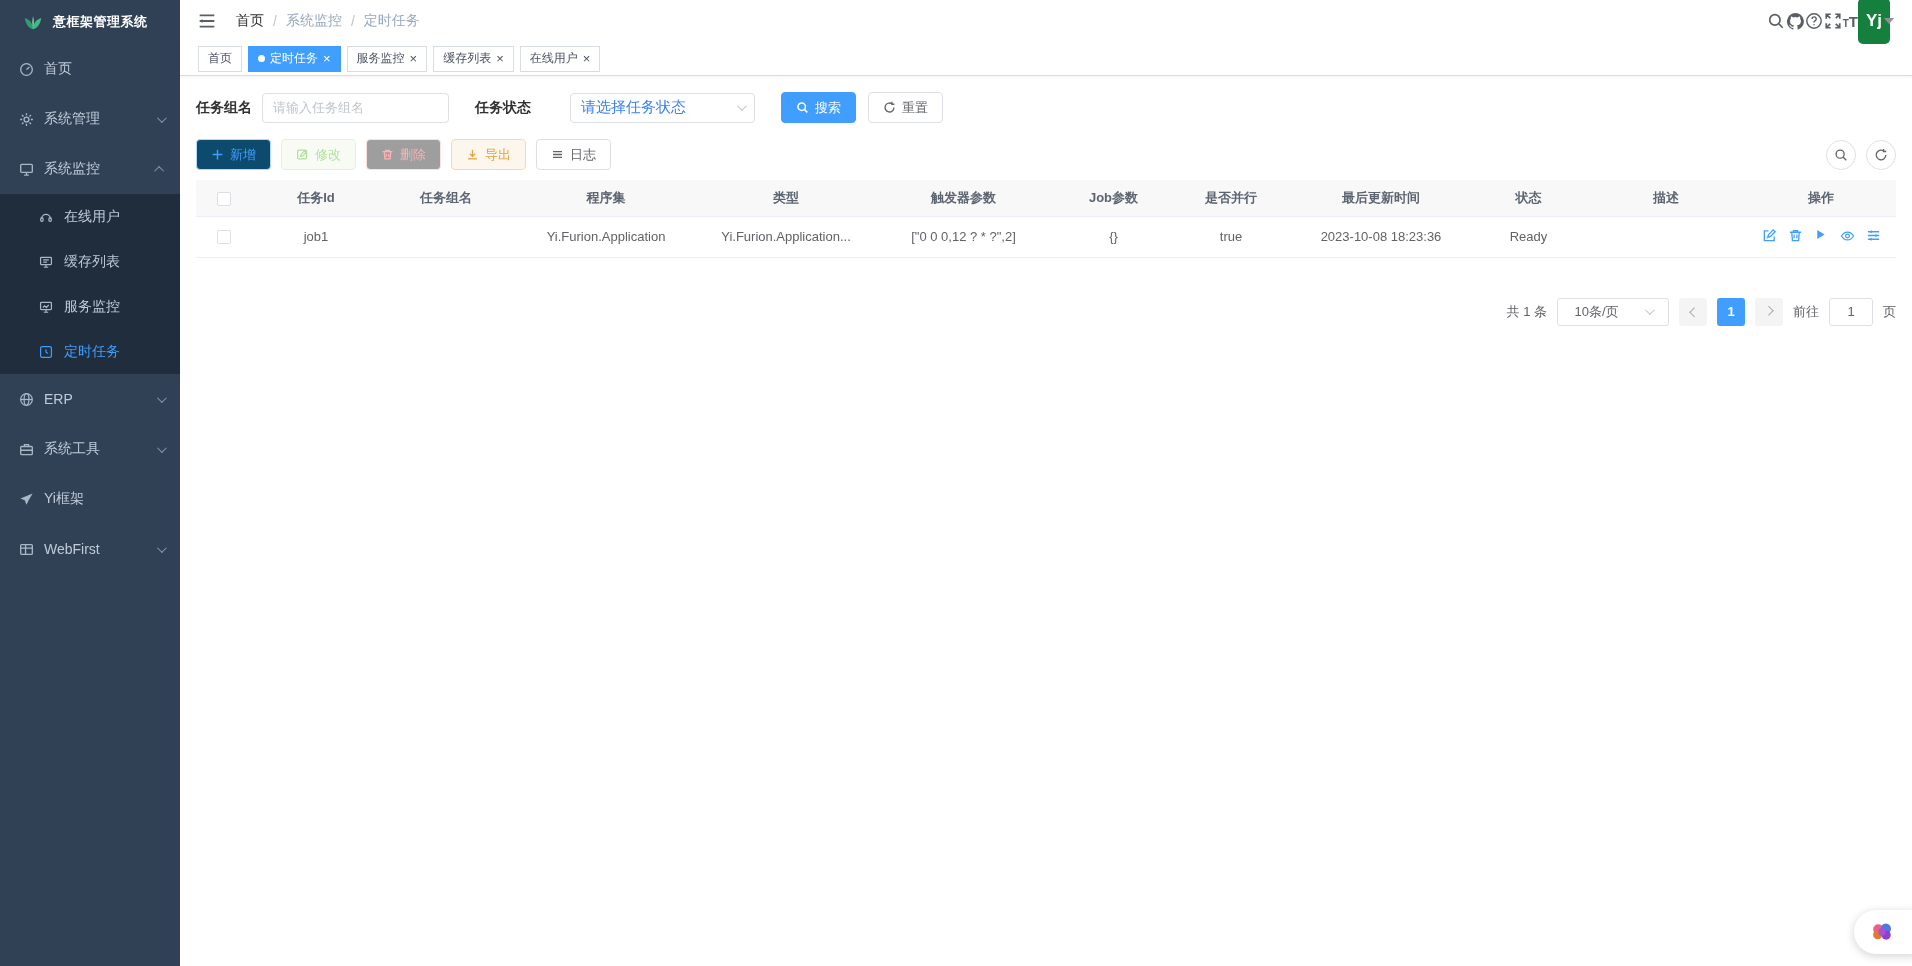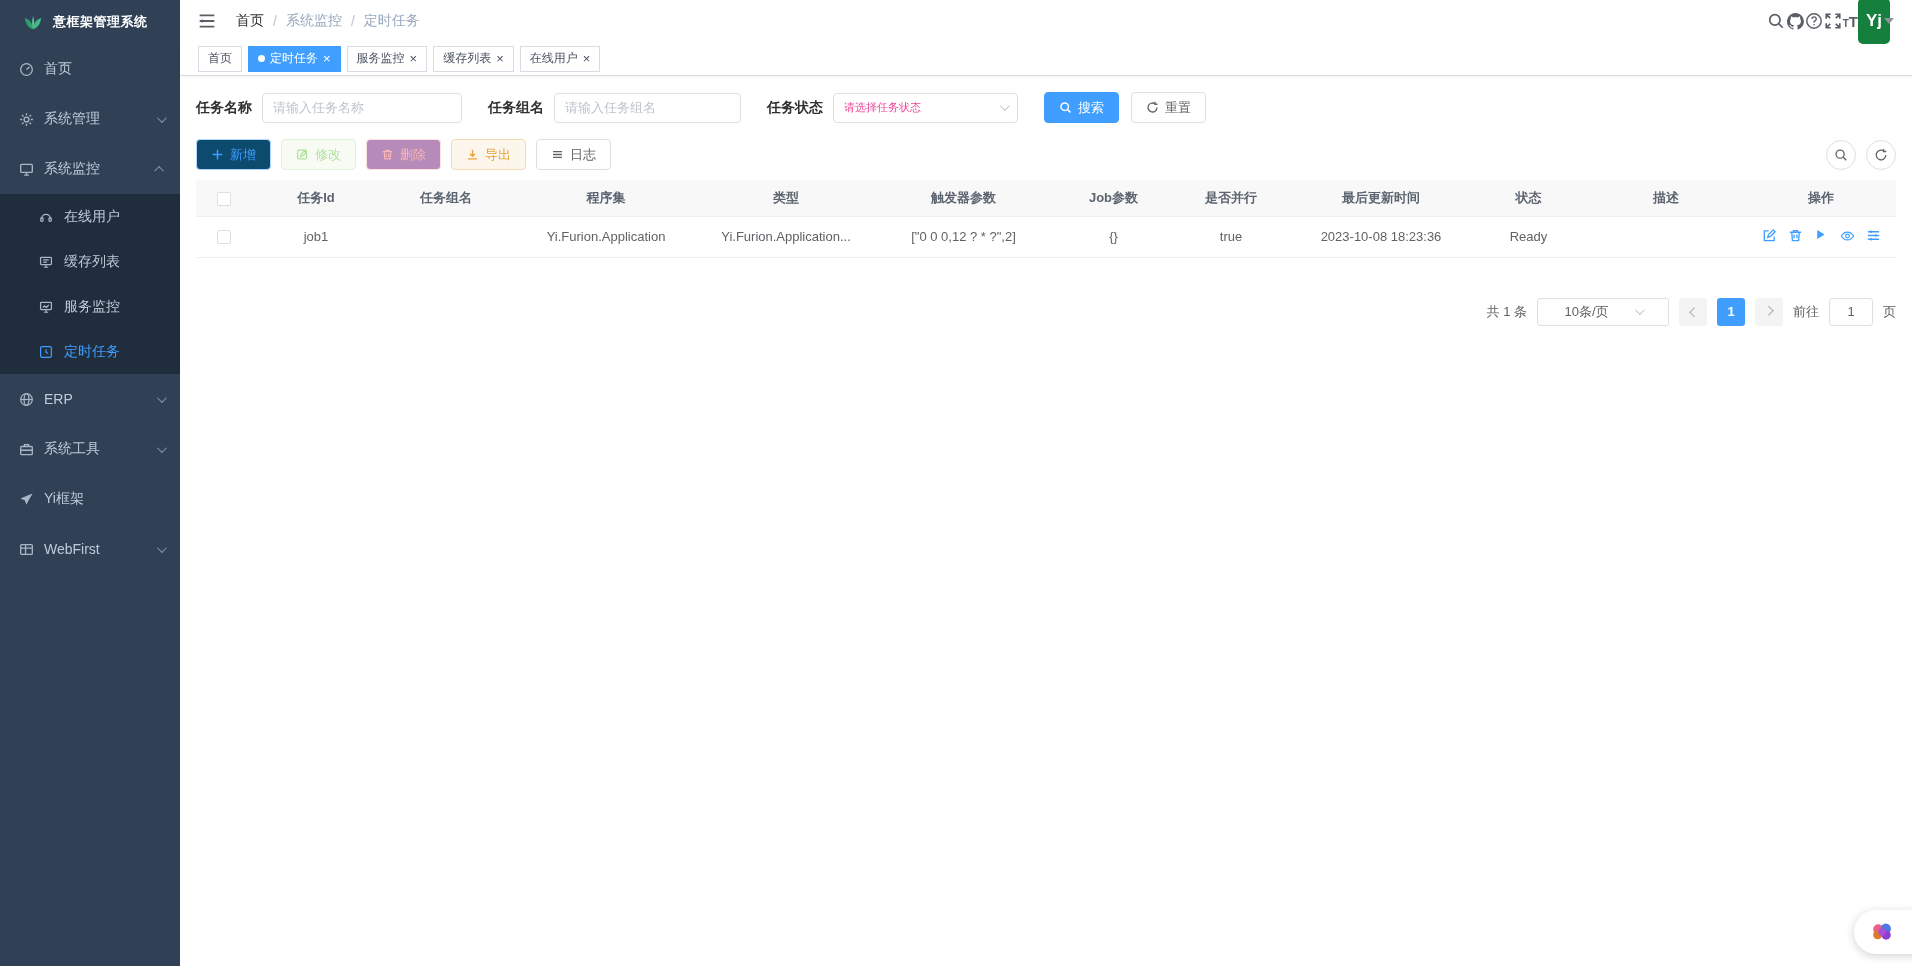--- a/index.html
+++ b/index.html
@@ -294,10 +294,6 @@
     <div class="content">
 
       <div class="search-row">
-        <div class="fld-group">
-          <span class="fld-label">任务名称</span>
-          <input class="inp" placeholder="请输入任务名称" style="">
-        </div>
         <div class="fld-group">
           <span class="fld-label">任务组名</span>
           <input class="inp" style="width: 187px;" placeholder="请输入任务组名">

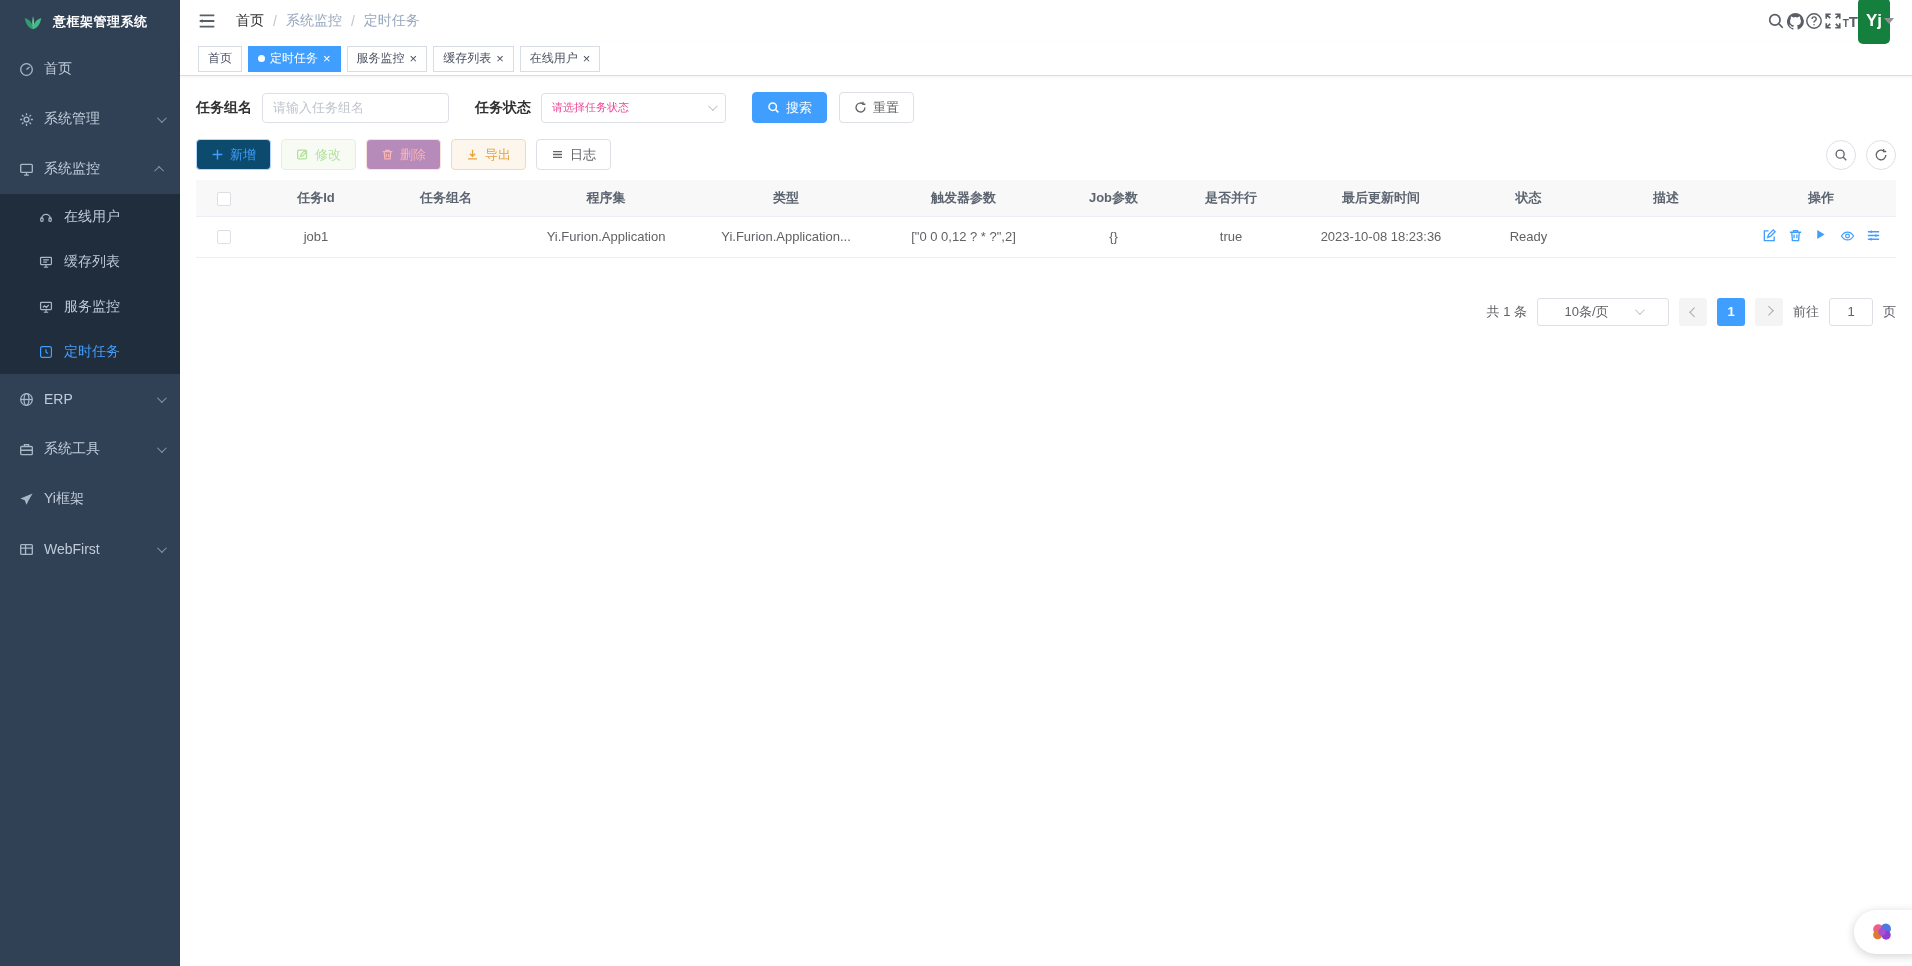--- a/index.html
+++ b/index.html
@@ -49,7 +49,7 @@
   .inp { width:200px; height:30px; border:1px solid #dcdfe6; border-radius:4px; padding:0 10px; font-size:13px; color:#606266; outline:none; font-family:inherit; }
   .inp::placeholder { color:#bfc4cc; }
   .fld-group { display:flex; align-items:center; margin-right:26px; }
-  .select-box { width:185px; height:30px; border:1px solid #dcdfe6; border-radius:4px; padding:0 10px; font-size:11px; color:#ec4899; display:flex; align-items:center; justify-content:space-between; cursor:pointer; }
+  .select-box { width:185px; height:30px; border:1px solid #dcdfe6; border-radius:4px; padding:0 10px; font-size:15px; color:#3b82f6; display:flex; align-items:center; justify-content:space-between; cursor:pointer;margin-left:29px; }
   .select-chev { width:7px; height:7px; border-right:1.2px solid #c0c4cc; border-bottom:1.2px solid #c0c4cc; transform:rotate(45deg) translateY(-2px); }
   .btn { height:31px; border-radius:4px; border:1px solid #dcdfe6; background:#fff; color:#606266; font-size:13px; display:inline-flex; align-items:center; gap:6px; padding:0 14px; cursor:pointer; font-family:inherit; }
   .btn-primary { background:#409eff; border-color:#409eff; color:#fff; }

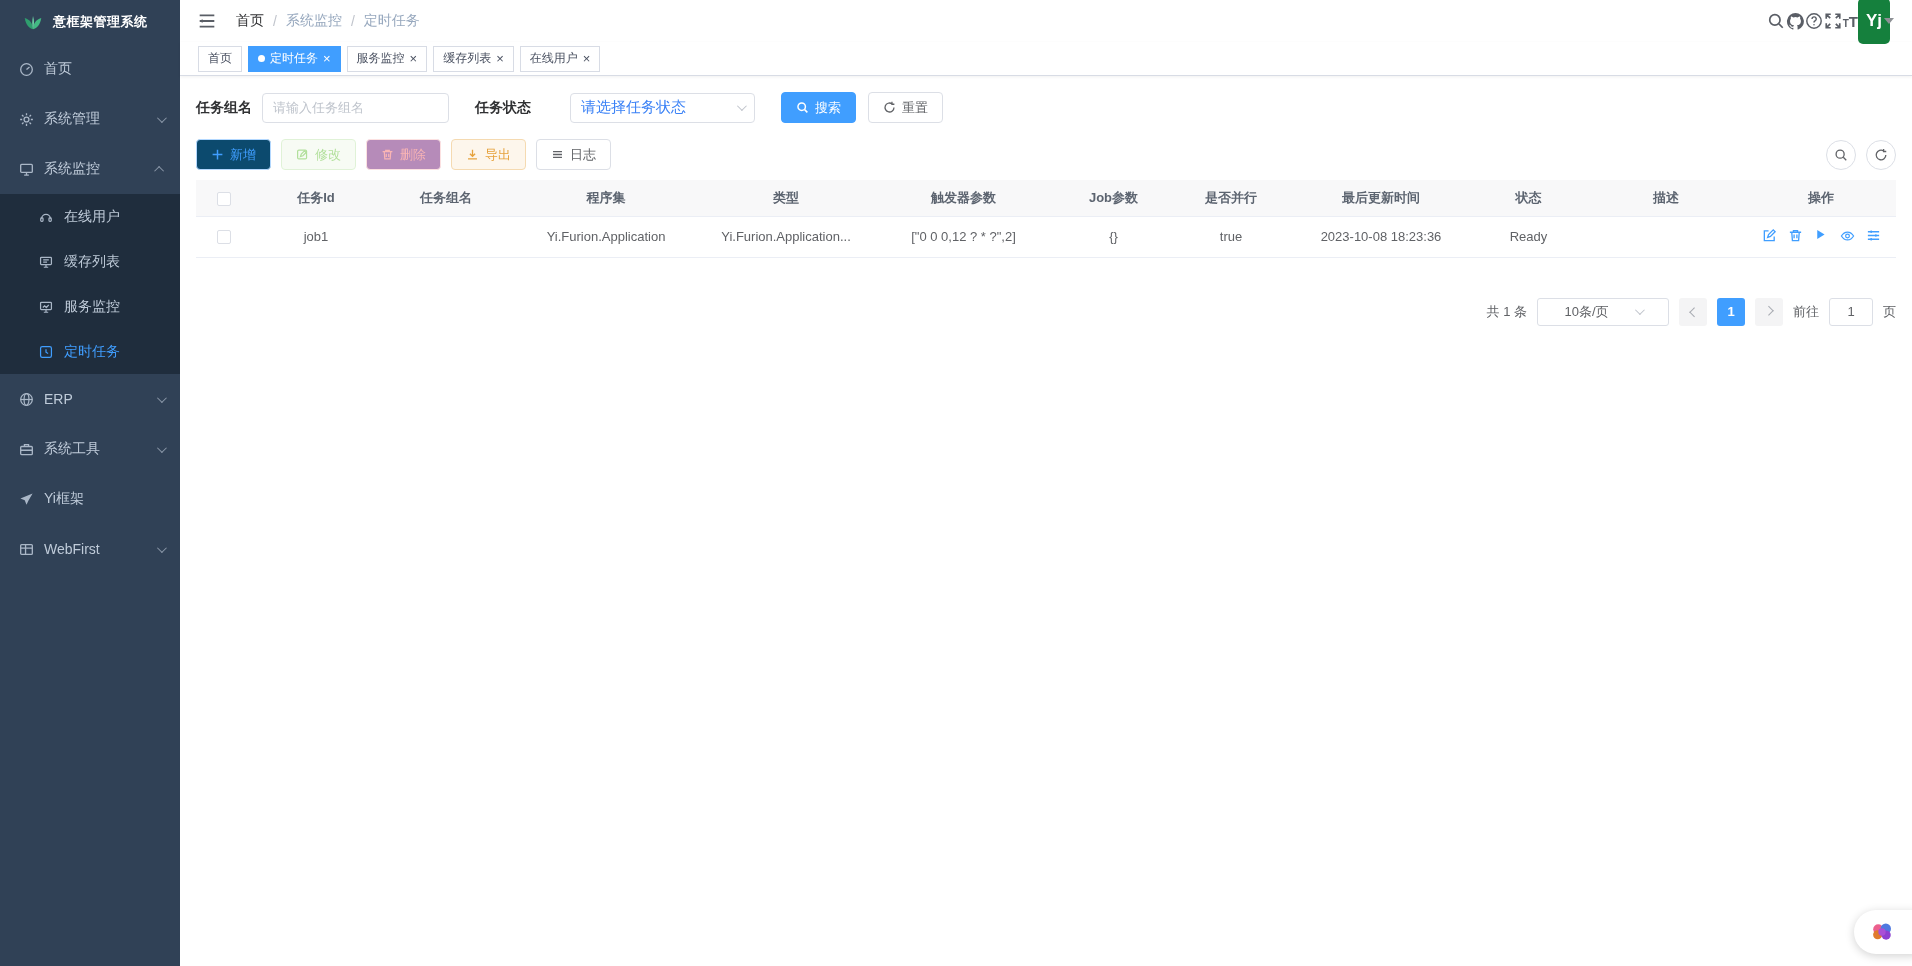--- a/index.html
+++ b/index.html
@@ -59,7 +59,7 @@
   .toolbar-row { margin-top:16px; display:flex; align-items:center; }
   .btn-plain-blue  { background:#0c4a6e; border-color:#b3d8ff; color:#409eff; margin-right:10px; }
   .btn-plain-green { background:#f0f9eb; border-color:#c2e7b0; color:#67c23a; margin-right:10px; opacity:.5; cursor:not-allowed; }
-  .btn-plain-red   { background:#701a75; border-color:#fbc4c4; color:#f56c6c; margin-right:10px; opacity:.5; cursor:not-allowed; }
+  .btn-plain-red   { background:#404040; border-color:#fbc4c4; color:#f56c6c; margin-right:10px; opacity:.5; cursor:not-allowed; }
   .btn-plain-amber { background:#fdf6ec; border-color:#f5dab1; color:#e6a23c; margin-right:10px; }
   .btn-log { margin-right:10px; }
   .circle-btn { width:30px; height:30px; border-radius:50%; border:1px solid #dcdfe6; background:#fff; color:#606266; display:flex; align-items:center; justify-content:center; cursor:pointer; }

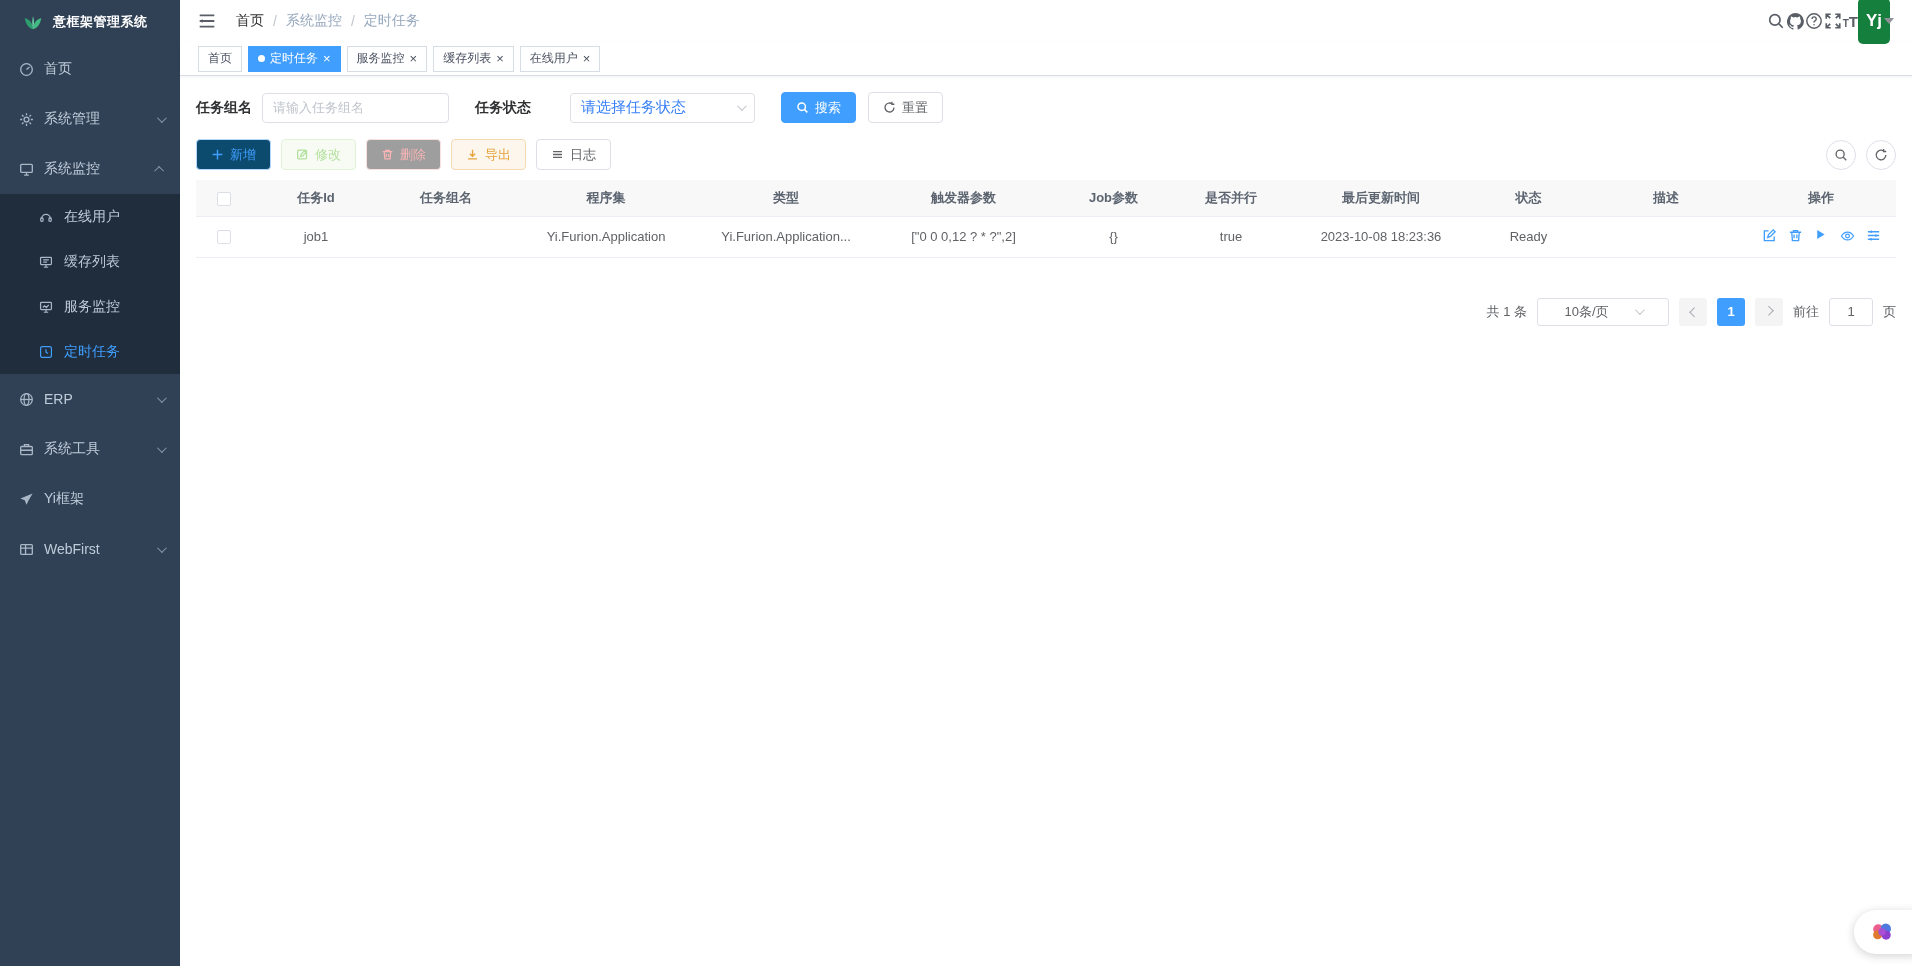--- a/index.html
+++ b/index.html
@@ -76,7 +76,7 @@
 
   
   .pagination { margin-top:40px; display:flex; align-items:center; justify-content:flex-end; font-size:13px; color:#606266; gap:10px; }
-  .pg-size { width:132px; height:28px; border:1px solid #dcdfe6; border-radius:3px; display:flex; align-items:center; justify-content:center; gap:26px; cursor:pointer; color:#606266; }
+  .pg-size { width:112px; height:28px; border:1px solid #dcdfe6; border-radius:3px; display:flex; align-items:center; justify-content:center; gap:26px; cursor:pointer; color:#606266; }
   .pg-btn { width:28px; height:28px; border-radius:3px; background:#f4f4f5; display:flex; align-items:center; justify-content:center; cursor:pointer; }
   .pg-arrow { width:7px; height:7px; border-right:1.5px solid #a8abb2; border-bottom:1.5px solid #a8abb2; }
   .pg-arrow.left { transform:rotate(135deg) translateY(-1px); }

